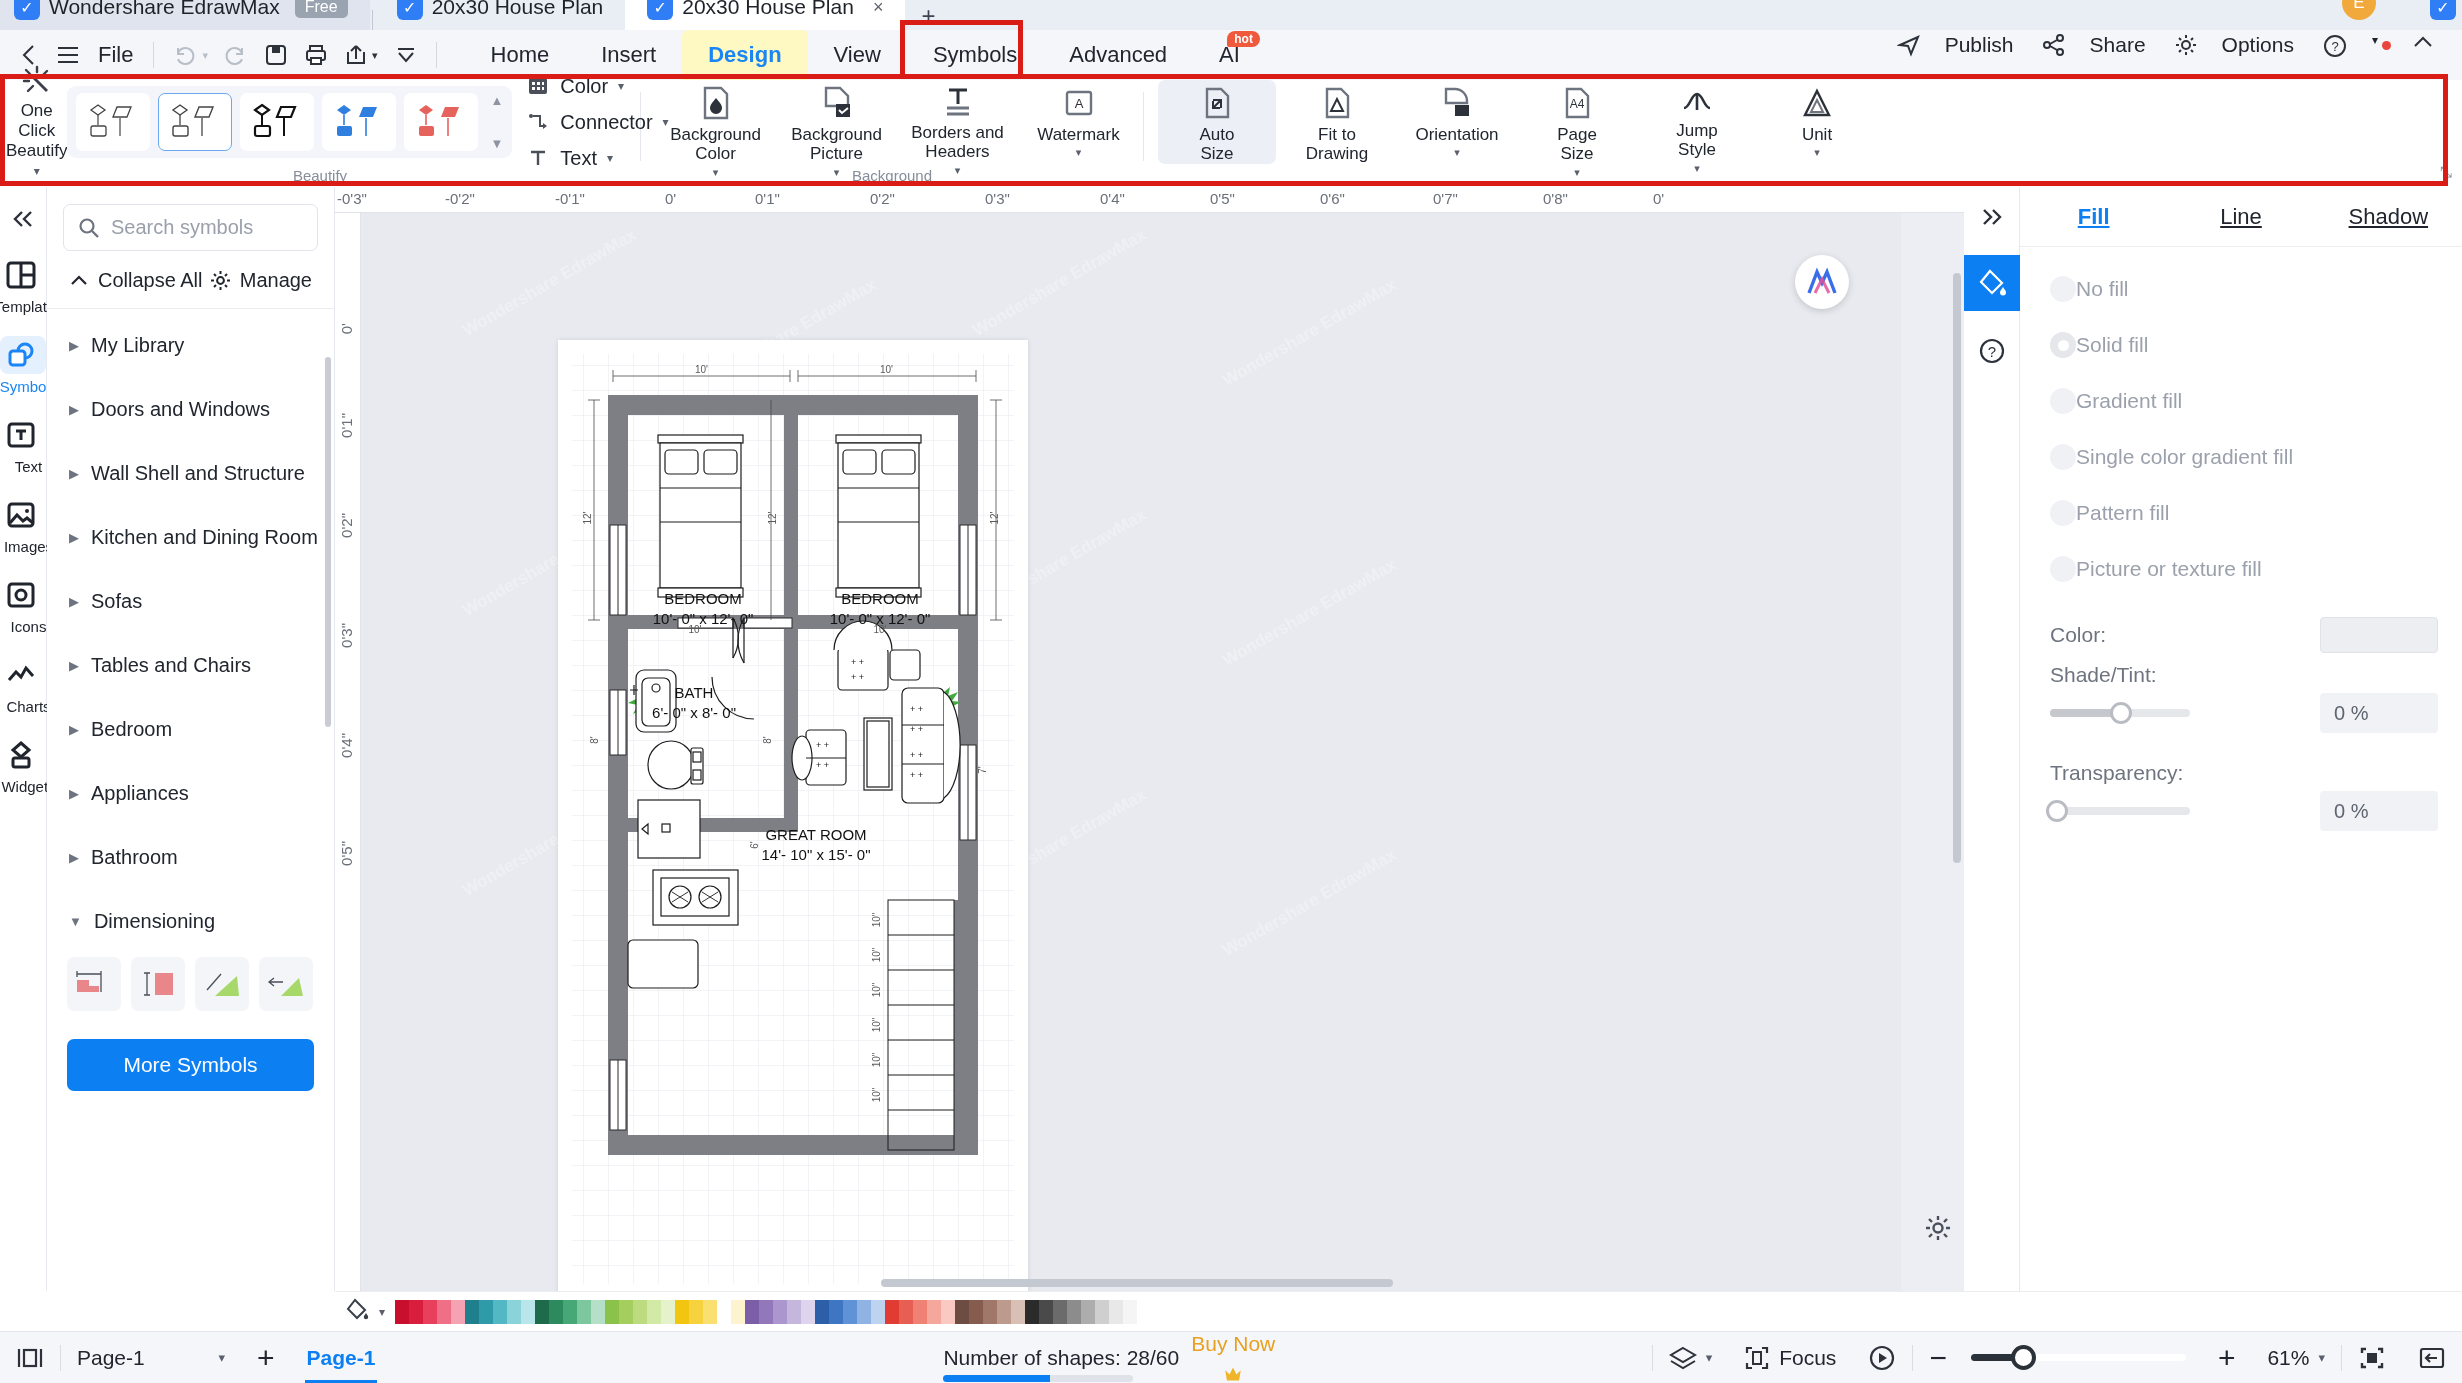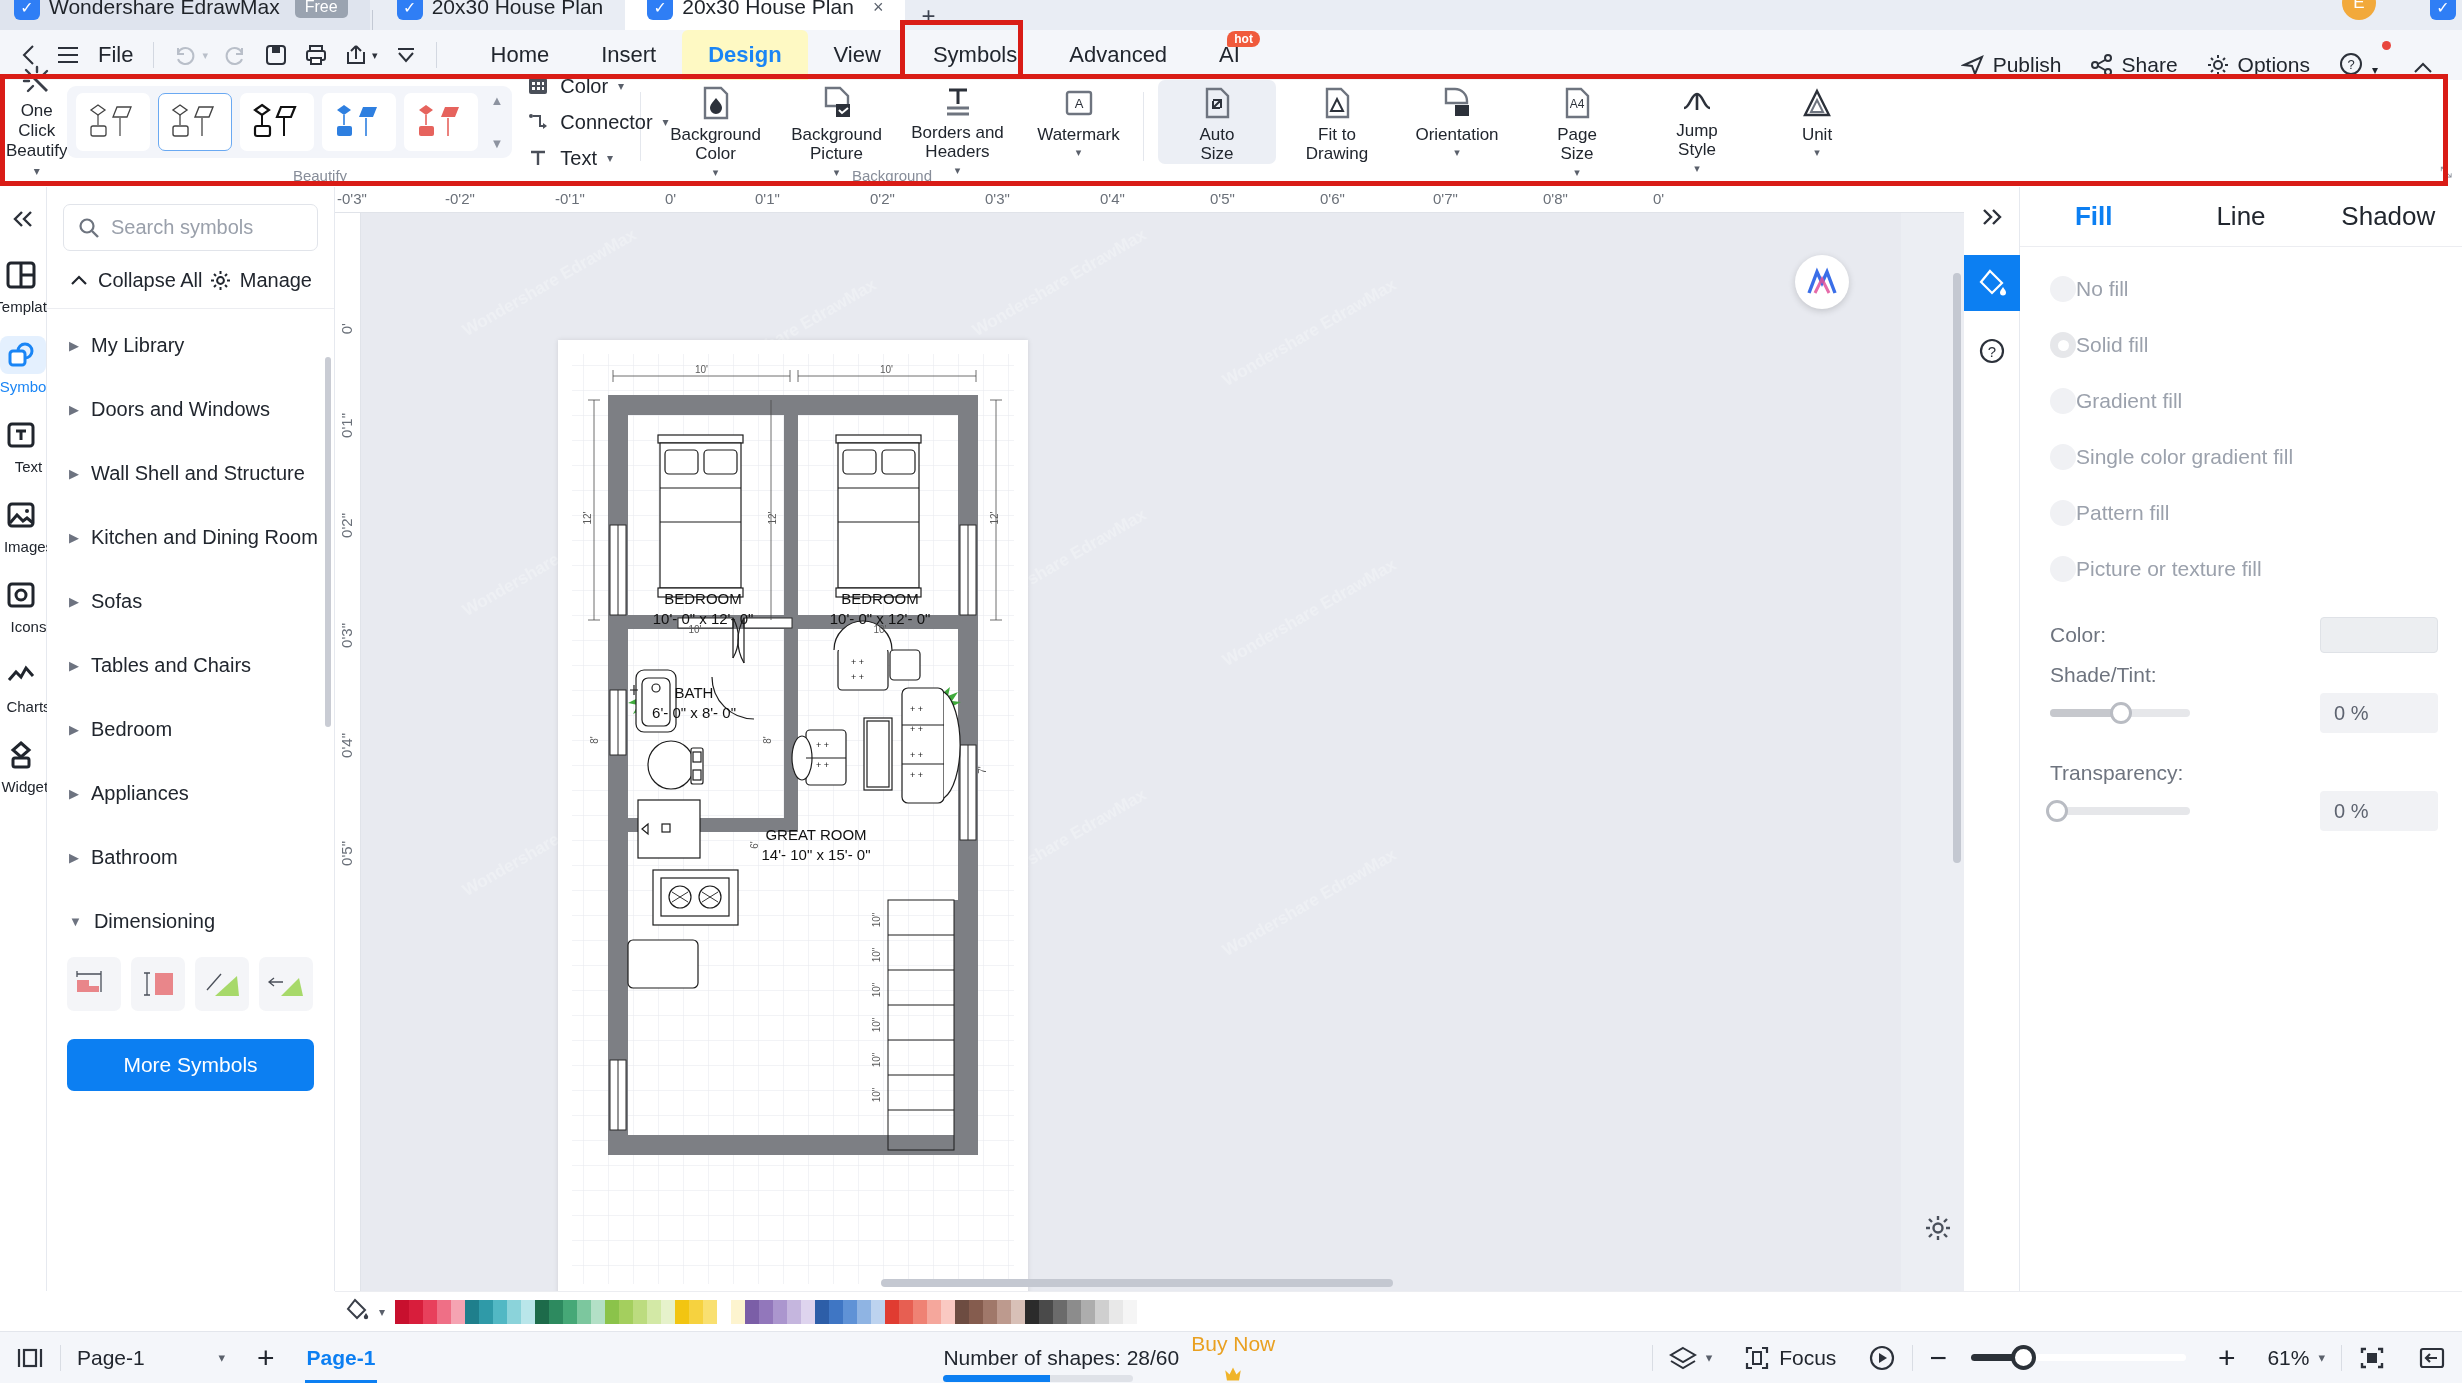--- a/index.html
+++ b/index.html
@@ -74,7 +74,7 @@
     margin-left: auto; display: flex; align-items: center; padding-right: 6px;
   }
   .mb-right .mbr-item {
-    display: flex; align-items: flex-end; gap: 8px; padding: 0 14px;
+    display: flex; align-items: flex-start; gap: 24px; padding: 0 14px;
     font-size: 21px; color: #21262e; height: 44px;
   }
   .notif-dot {

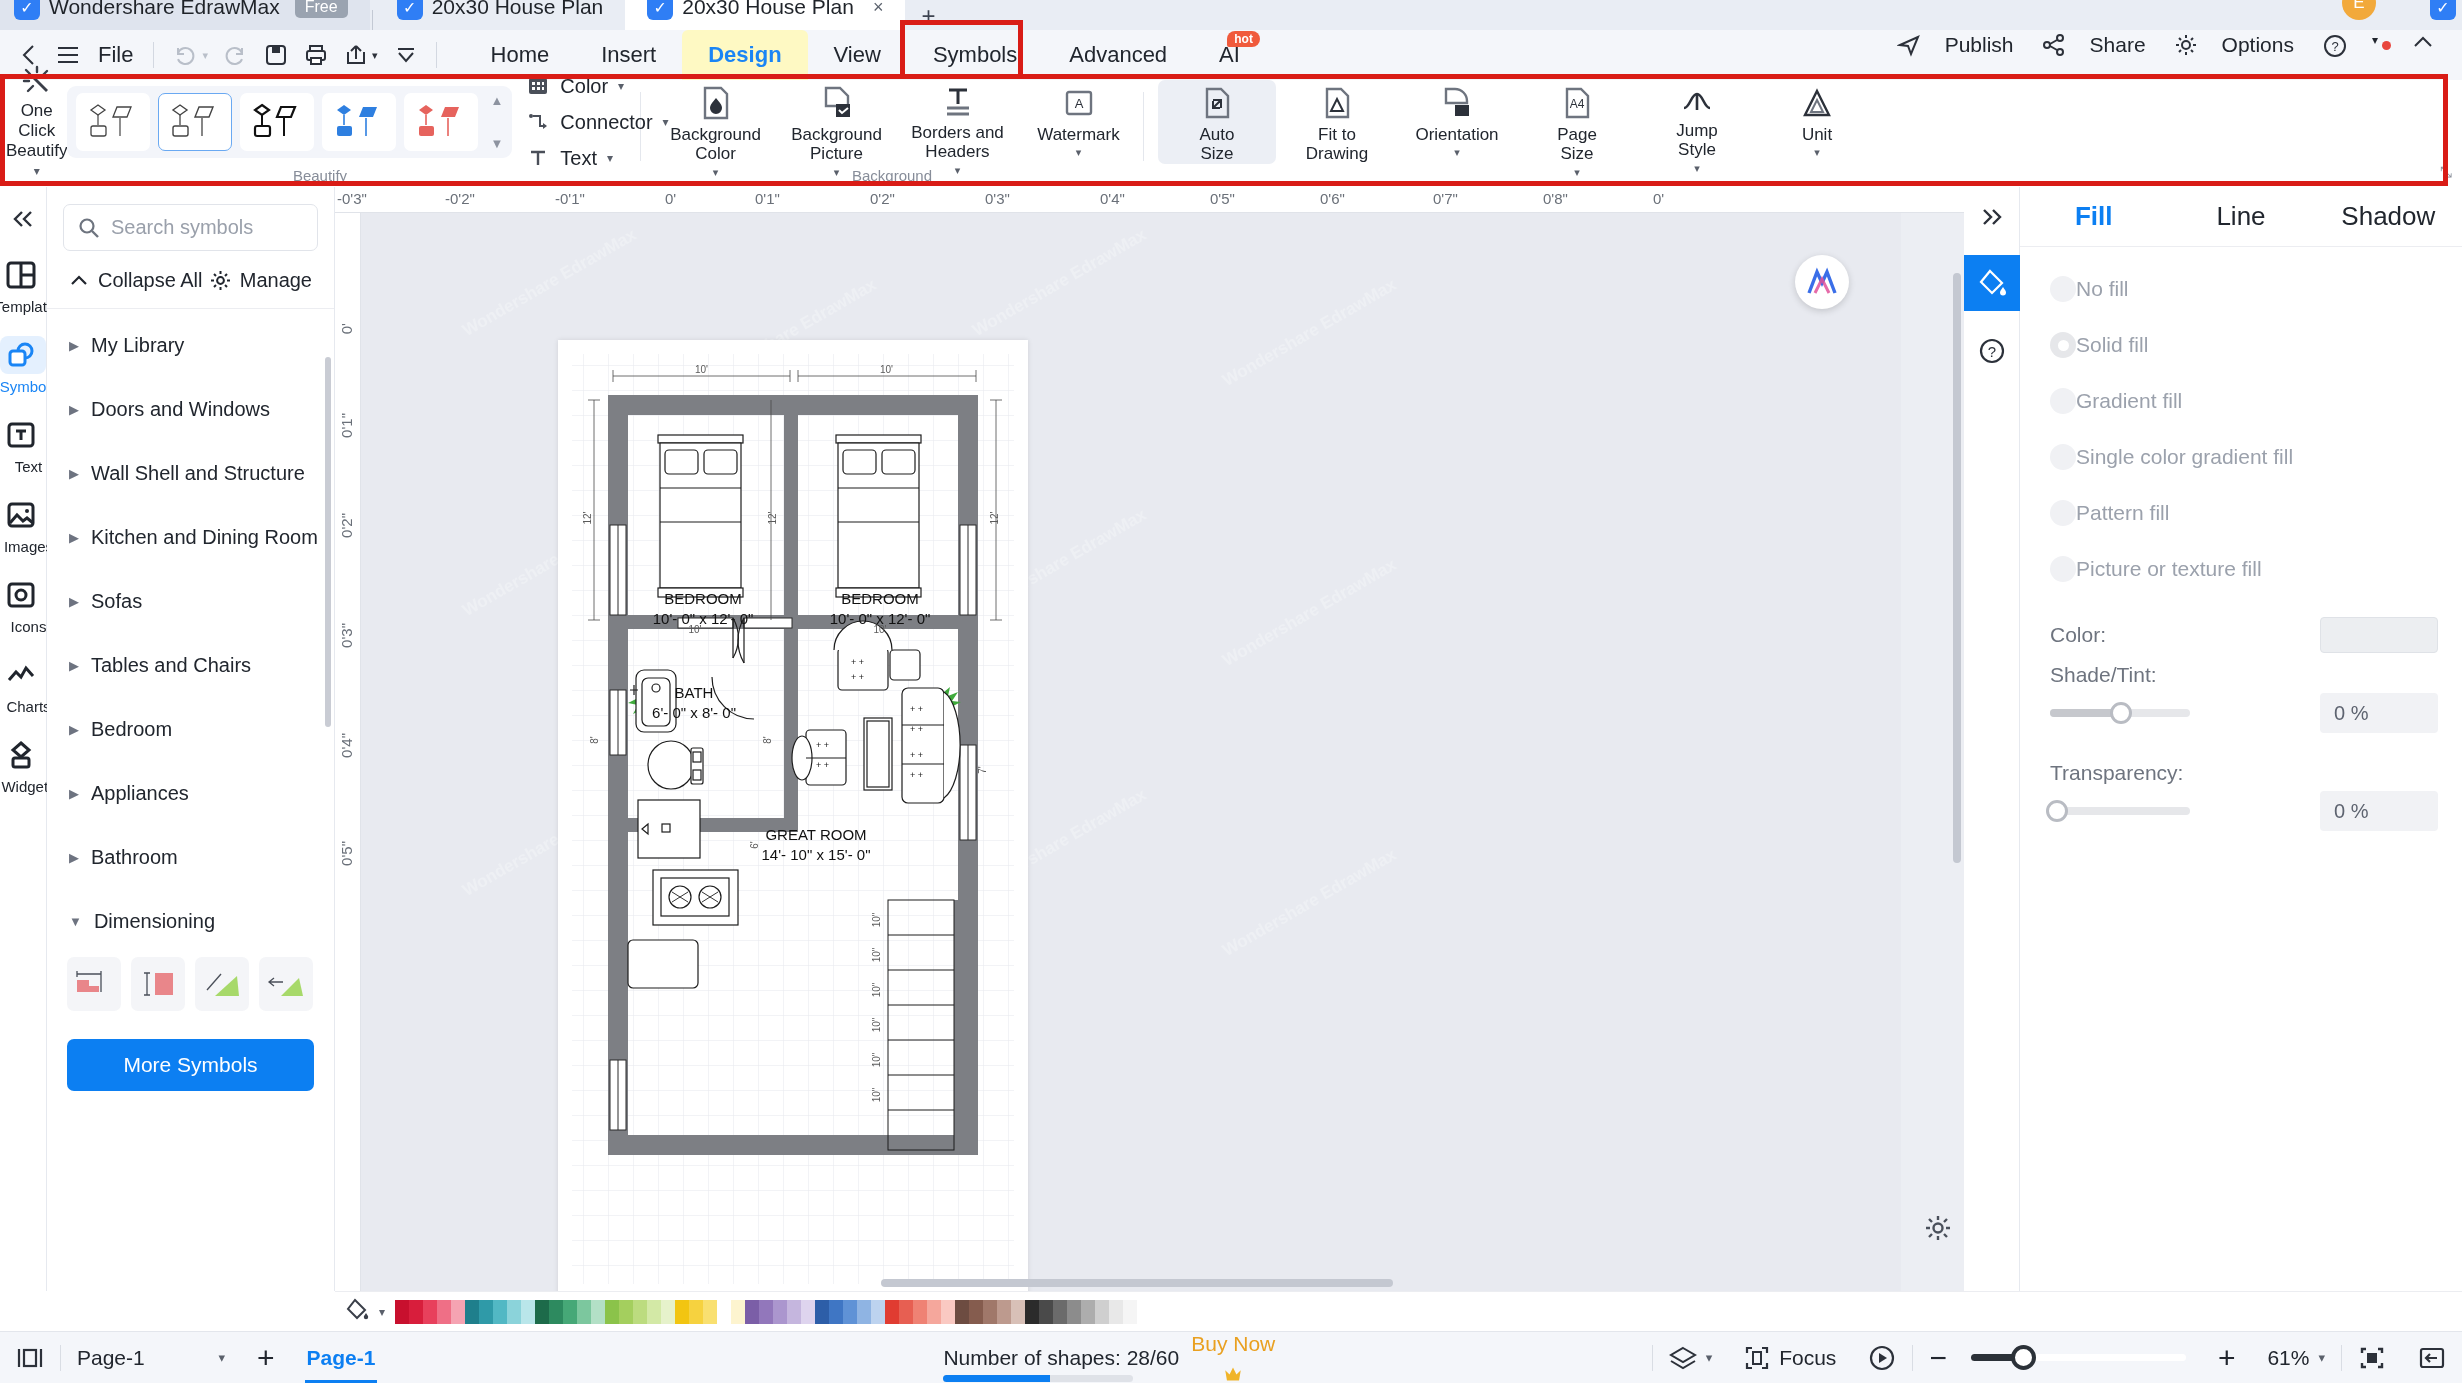--- a/index.html
+++ b/index.html
@@ -278,7 +278,7 @@
     display: flex; align-items: center; height: 60px;
     border-bottom: 1px solid #ecedf1;
   }
-  .rp-tab { flex: 1; text-align: center; font-size: 26px; color: #21262e; }
+  .rp-tab { flex: 1; text-align: center; font-size: 22px; color: #21262e; text-decoration: underline; }
   .rp-tab.active { color: #0c7ff2; font-weight: bold; }
   .radio-row { display: flex; align-items: center; height: 56px;
     padding-left: 30px; }

